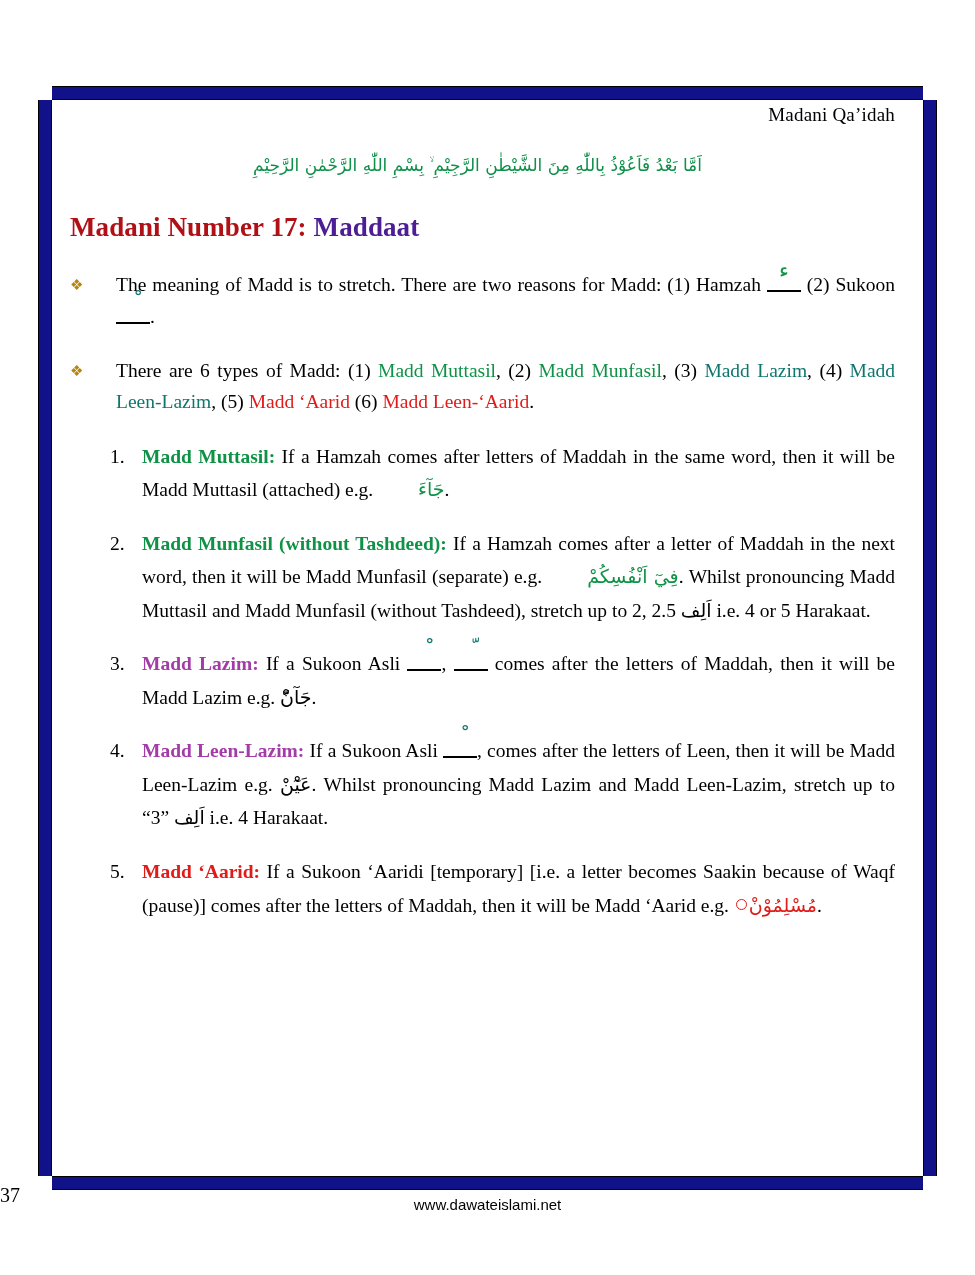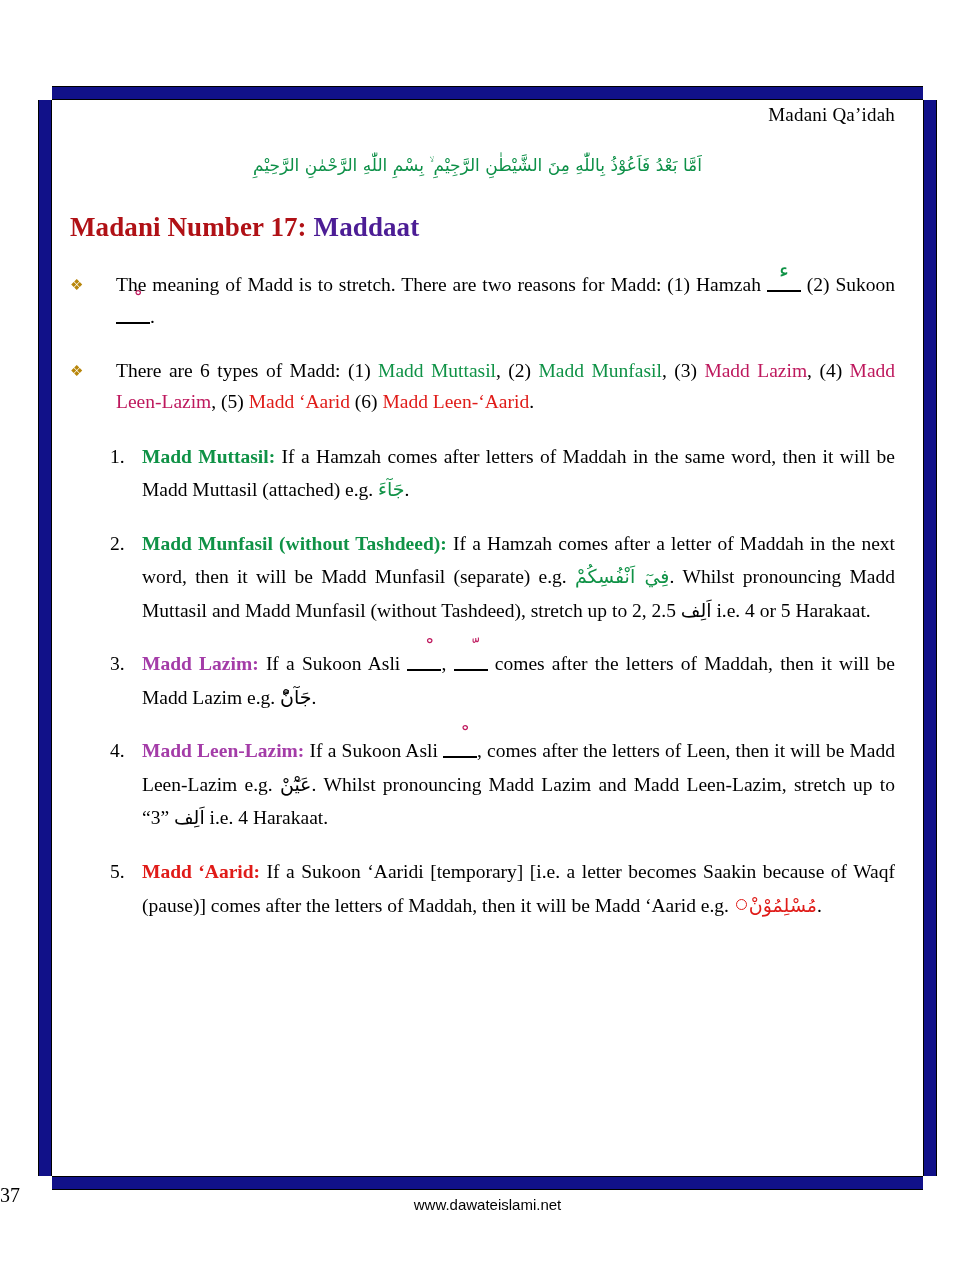--- a/index.html
+++ b/index.html
@@ -112,7 +112,7 @@
   .p { color: #a43ca8; font-weight: bold; margin-top: 20px; }
   .r { color: #e01b18; font-weight: bold; }
   .g-plain { color: #0f9246; }
-  .p-plain { color: #be185d; }
+  .p-plain { color: #0f766e; }
   .r-plain { color: #e01b18; }
 
   .ar {

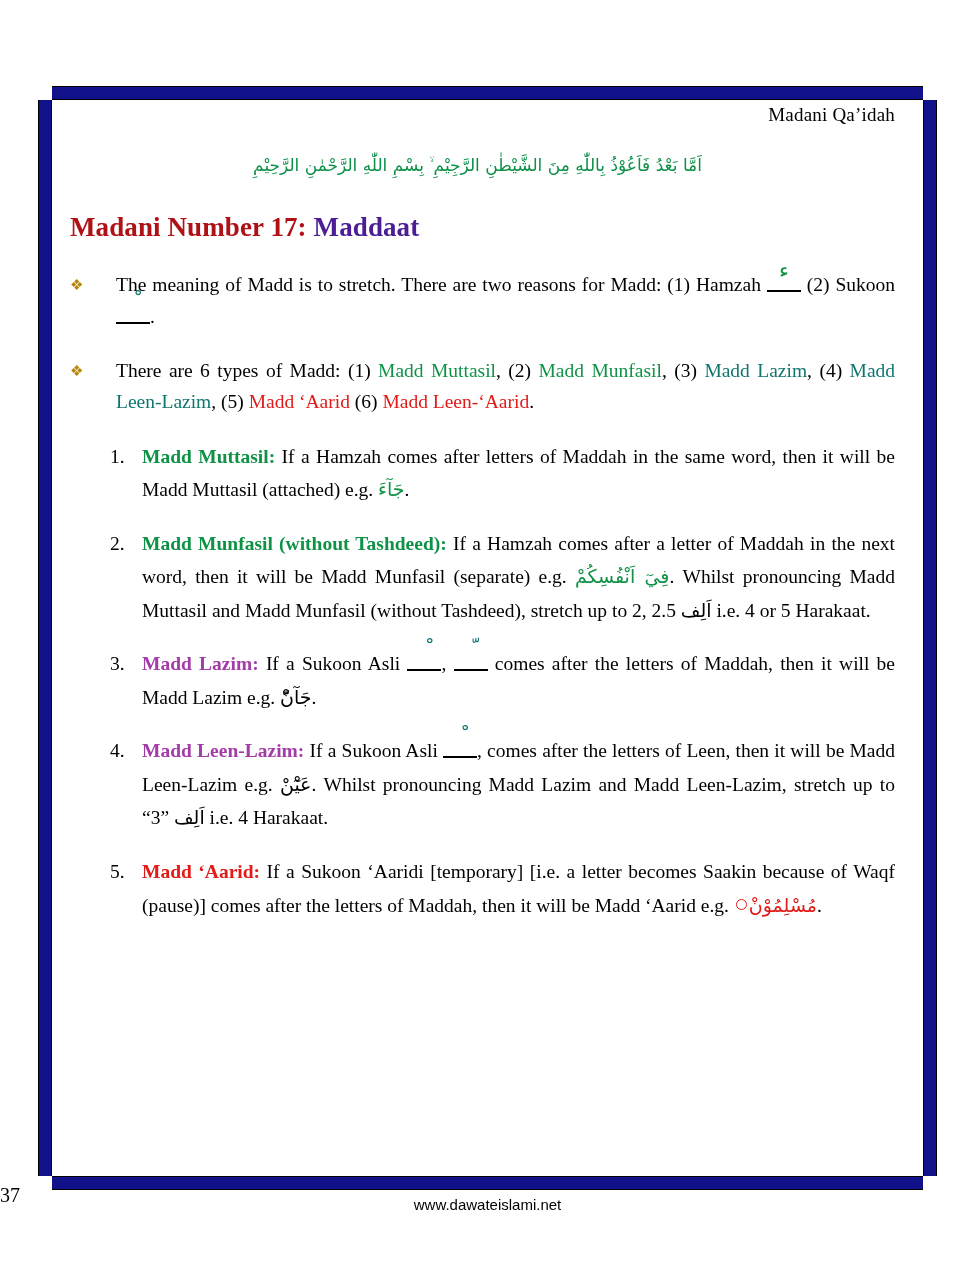--- a/index.html
+++ b/index.html
@@ -121,7 +121,7 @@
     unicode-bidi: isolate;
     font-size: 19px;
   }
-  .ar-green { color: #0f9246; }
+  .ar-green { color: #0f9246; margin-left: 40px; }
   .ar-red { color: #e01b18; }
 
   

